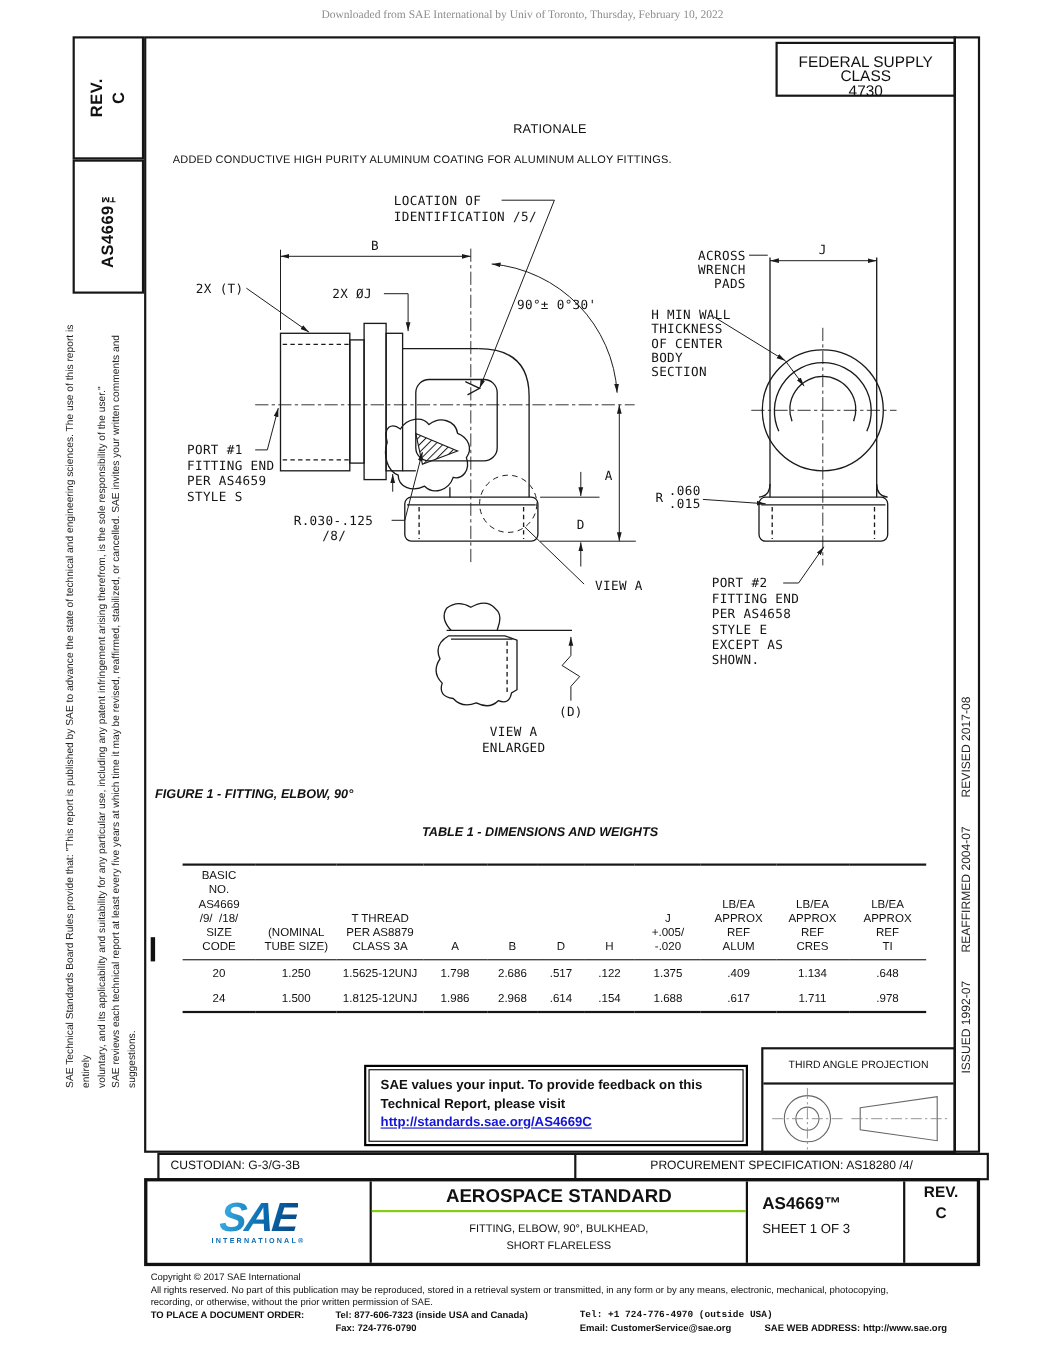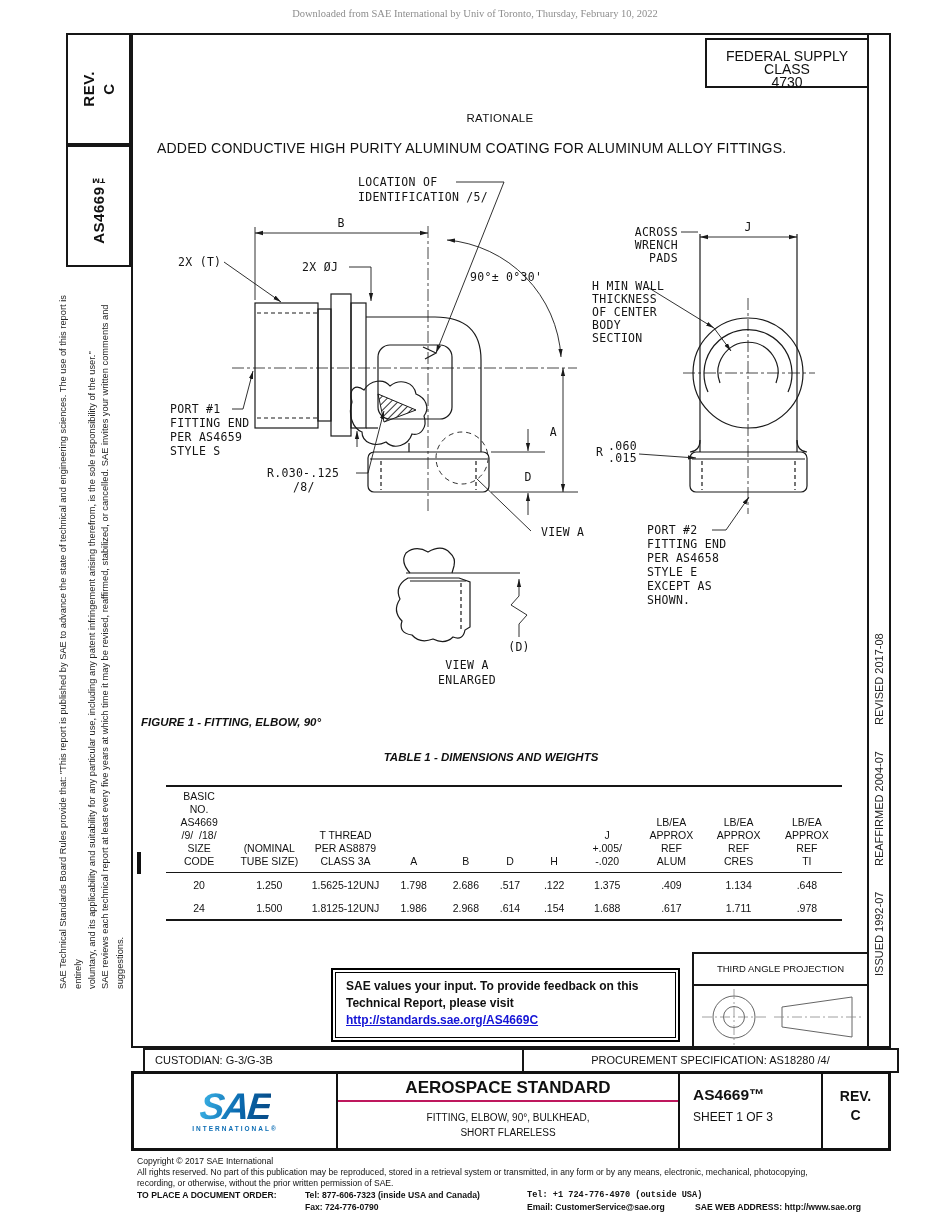--- a/index.html
+++ b/index.html
@@ -30,7 +30,7 @@
   .fsc-box{left:705px;top:38px;width:164px;height:50px;border:2px solid #161616;text-align:center;
            font-size:14px;line-height:13px;padding-top:10px;}
   .rationale-title{left:131px;top:112px;width:738px;text-align:center;font-size:11.5px;letter-spacing:.3px;}
-  .rationale-body{left:157px;top:140px;font-size:14px;letter-spacing:.2px;}
+  .rationale-body{left:157px;top:140px;font-size:10px;letter-spacing:.2px;}
   
   .fig-cap{left:141px;top:716px;width:700px;text-align:left;font-weight:bold;font-style:italic;font-size:11.5px;}
   .tab-cap{left:141px;top:751px;width:700px;text-align:center;font-weight:bold;font-style:italic;font-size:11.5px;}

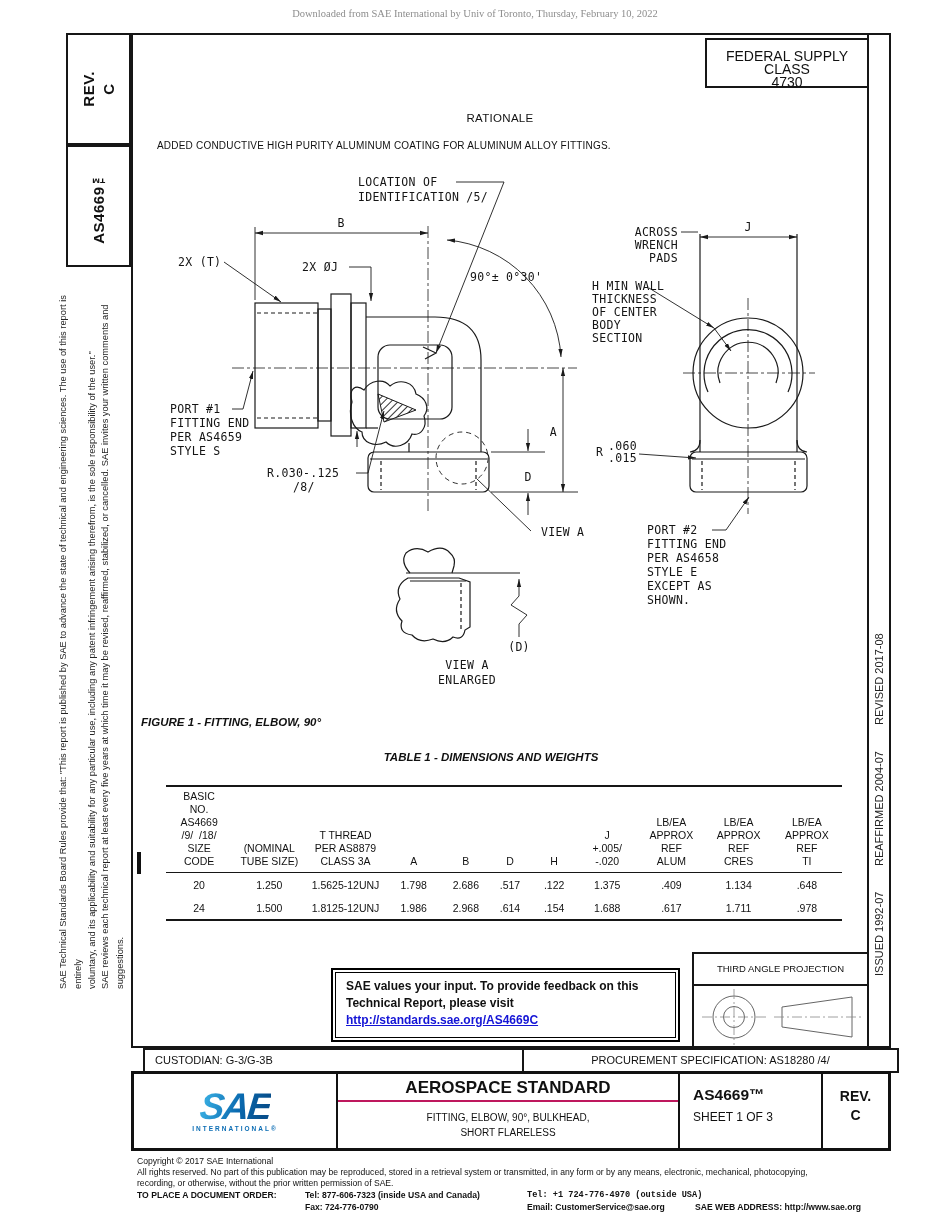--- a/index.html
+++ b/index.html
@@ -62,7 +62,7 @@
             -webkit-background-clip:text;background-clip:text;color:transparent;}
   .sae-sub{font-size:6.5px;font-weight:bold;letter-spacing:2px;color:#0c6db4;margin-top:1px;}
   .tb-title{width:340px;border-right:2.5px solid #111;text-align:center;}
-  .tb-title .doc-type{font-weight:bold;font-size:17px;line-height:24px;border-bottom:2px solid #be185d;margin:2px 0 0 0;}
+  .tb-title .doc-type{font-weight:bold;font-size:17px;line-height:24px;border-bottom:2px solid #84cc16;margin:2px 0 0 0;}
   .tb-title .sub{font-size:10px;line-height:15px;margin-top:8px;}
   .tb-num{width:143px;border-right:2.5px solid #111;padding:12px 0 0 13px;box-sizing:border-box;}
   .tb-num .n1{font-weight:bold;font-size:15.5px;}

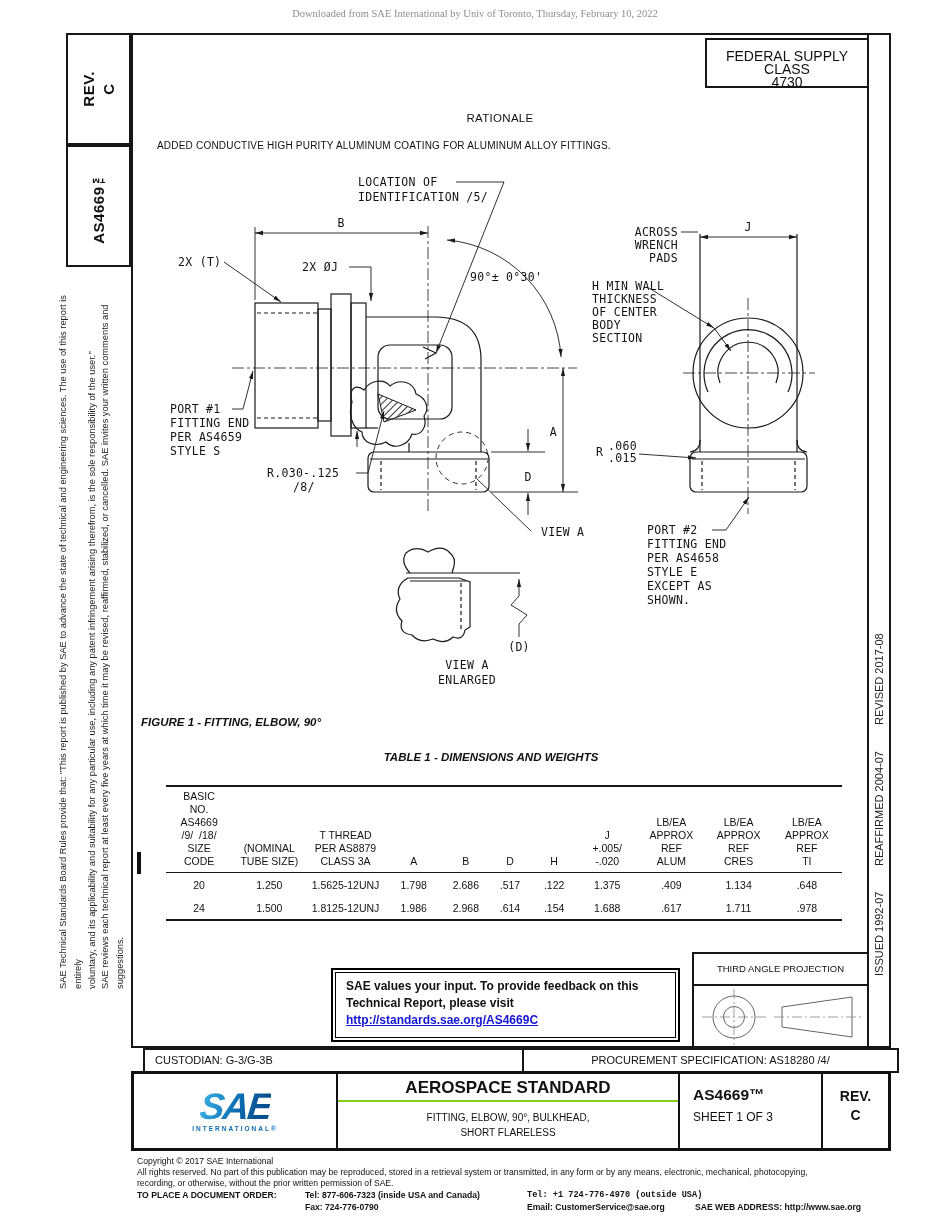--- a/index.html
+++ b/index.html
@@ -67,7 +67,7 @@
   .tb-num{width:143px;border-right:2.5px solid #111;padding:12px 0 0 13px;box-sizing:border-box;}
   .tb-num .n1{font-weight:bold;font-size:15.5px;}
   .tb-num .n2{font-size:12px;margin-top:6px;}
-  .tb-rev{flex:1;text-align:center;padding-top:13px;font-weight:bold;font-size:14px;line-height:19px;white-space:pre-line;border-radius:15px;}
+  .tb-rev{flex:1;text-align:center;font-weight:bold;font-size:14px;line-height:19px;white-space:pre-line;border-radius:15px;}
   
   .copy{font-size:8.6px;color:#111;}
   .copy.b{font-weight:bold;}

